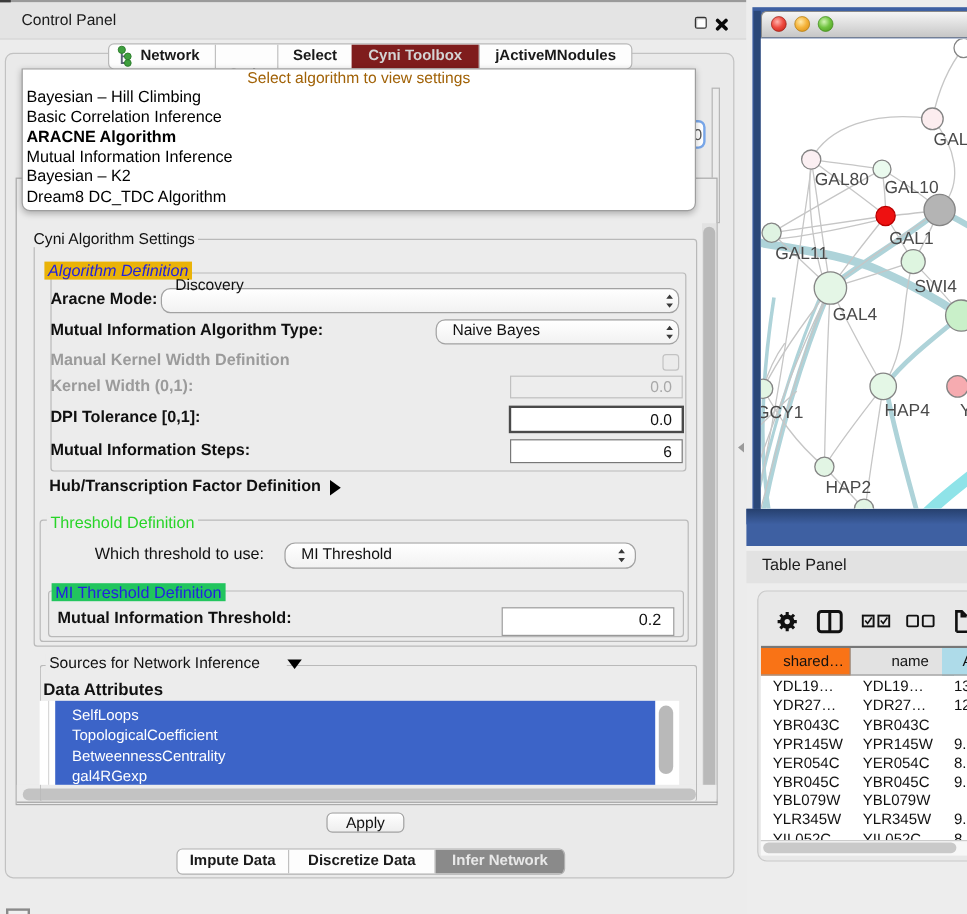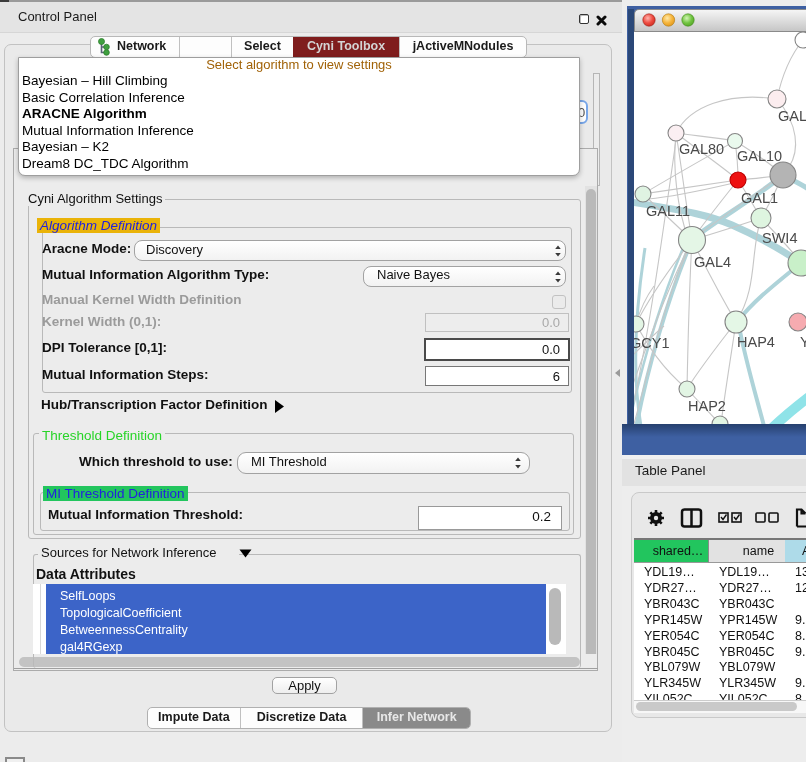--- a/index.html
+++ b/index.html
@@ -49,7 +49,7 @@
 
   <div class="abs" style="left:42px;top:241px;font-size:13.5px;font-weight:bold;color:#111;">Aracne Mode:</div>
   <div class="abs combo" style="left:134px;top:240px;width:432px;height:21px;border:1px solid #a2a2a2;border-radius:8px;background:linear-gradient(#ffffff,#f2f2f2);"></div>
-  <div class="abs" style="left:146px;top:242px;font-size:13px;color:#111;">Discovery</div>
+  <div class="abs" style="left:146px;top:230px;font-size:13px;color:#111;">Discovery</div>
   <svg class="abs" style="left:554px;top:245px;" width="8" height="12" viewBox="0 0 8 12">
       <path d="M4 0.5 L6.8 4 L1.2 4 Z M4 11.5 L1.2 8 L6.8 8 Z" fill="#3a3a3a"></path>
     </svg>

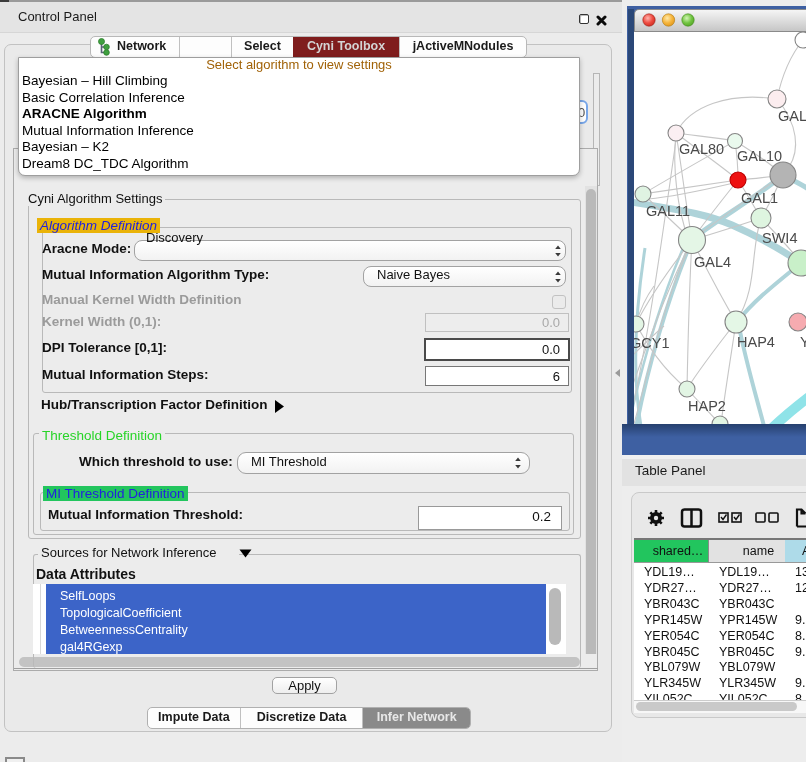--- a/index.html
+++ b/index.html
@@ -81,7 +81,7 @@
   <div class="abs" style="left:33px;top:433px;width:541px;height:102px;border:1px solid #b9b9b9;border-radius:3px;"></div>
   <div class="abs" style="left:39px;top:428px;background:#ececec;padding:0 3px;font-size:13.5px;color:#28d428;">Threshold Definition</div>
 
-  <div class="abs" style="left:79px;top:454px;font-size:13.5px;font-weight:bold;color:#111;">Which threshold to use:</div>
+  <div class="abs" style="left:79px;top:454px;font-size:13.5px;font-weight:normal;color:#111;">Which threshold to use:</div>
   <div class="abs combo" style="left:237px;top:452px;width:293px;height:22px;border:1px solid #a2a2a2;border-radius:9px;background:linear-gradient(#ffffff,#f2f2f2);"></div>
   <div class="abs" style="left:251px;top:454px;font-size:13px;color:#111;">MI Threshold</div>
   <svg class="abs" style="left:514px;top:457px;" width="8" height="12" viewBox="0 0 8 12">

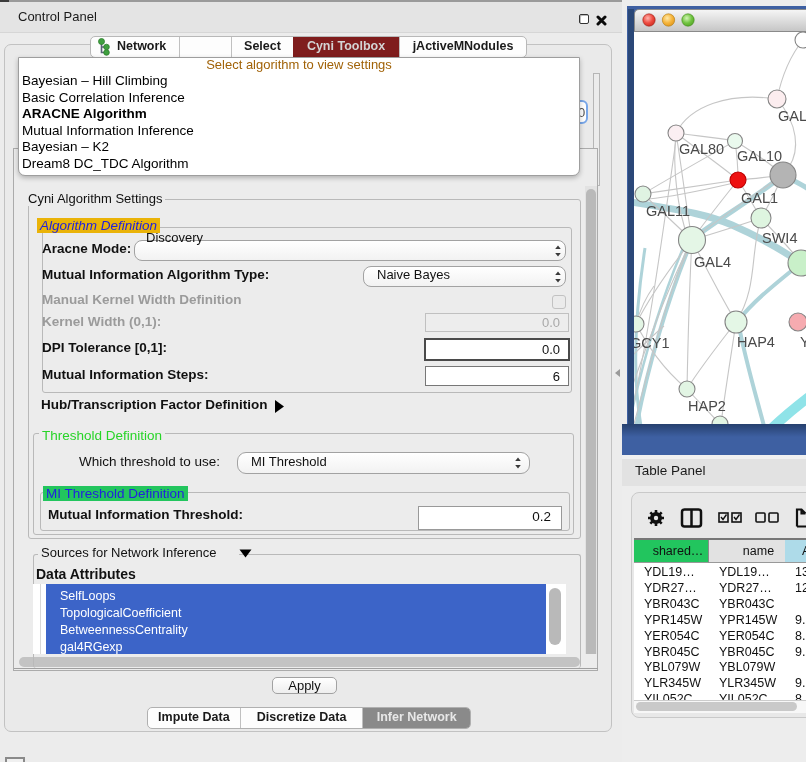--- a/index.html
+++ b/index.html
@@ -290,7 +290,7 @@
   <div class="abs" style="left:12px;top:538px;width:172px;height:163px;background:#fff;overflow:hidden;">
 
     <div class="abs" style="left:0;top:0;width:172px;height:2px;background:#777;"></div>
-    <div class="abs" style="left:0;top:2px;width:75px;height:23px;background:#22c55e;border-right:1px solid #8a8a8a;border-bottom:1px solid #999;font-size:12.5px;color:#111;text-align:center;padding:4px 0 0 14px;">shared…</div>
+    <div class="abs" style="left:0;top:2px;width:75px;height:23px;background:#f97316;border-right:1px solid #8a8a8a;border-bottom:1px solid #999;font-size:12.5px;color:#111;text-align:center;padding:4px 0 0 14px;">shared…</div>
     <div class="abs" style="left:75px;top:2px;width:86px;height:23px;background:#e2e2e2;border-right:1px solid #8a8a8a;border-bottom:1px solid #999;font-size:12.5px;color:#111;text-align:center;padding:4px 0 0 14px;">name</div>
     <div class="abs" style="left:151px;top:2px;width:40px;height:23px;background:#aedbe9;border-bottom:1px solid #999;font-size:12.5px;color:#111;padding:4px 0 0 17px;">Av</div>
 

